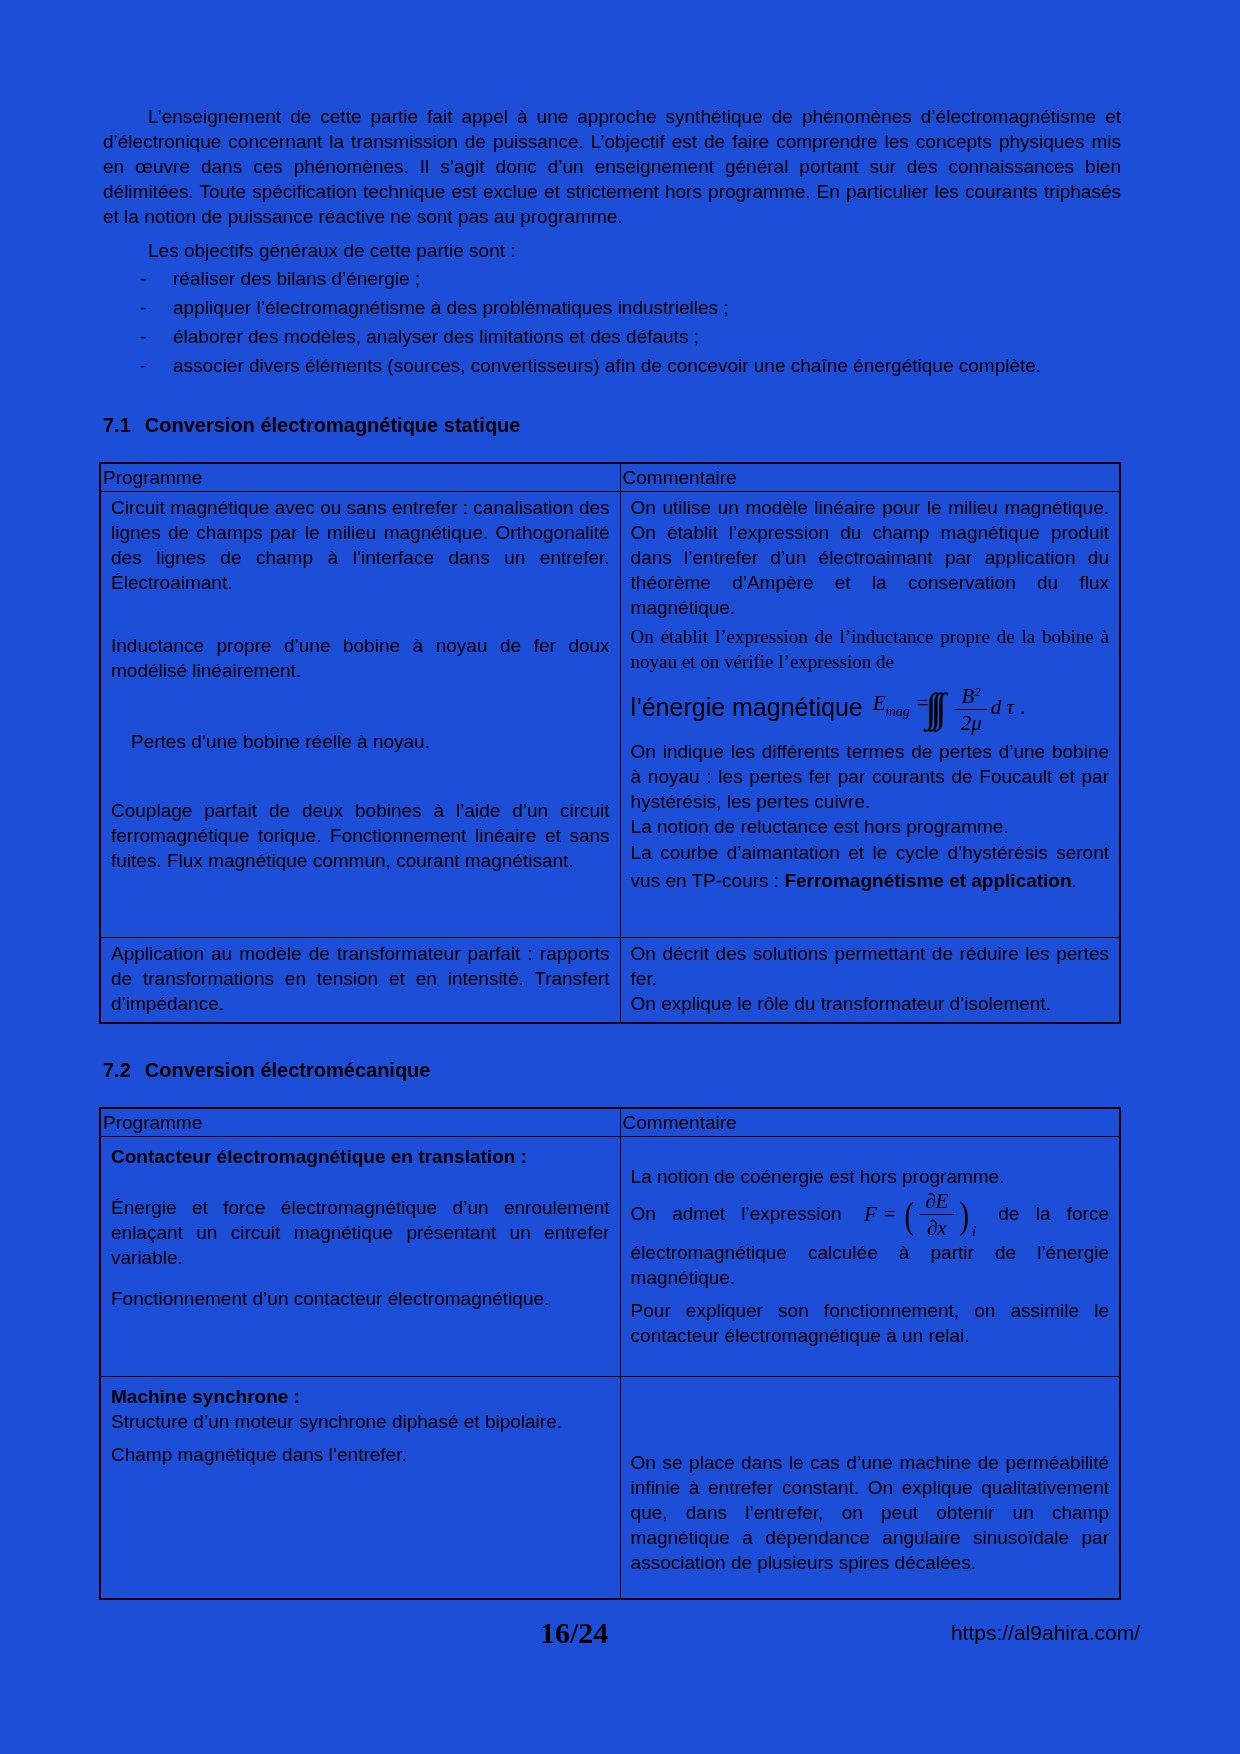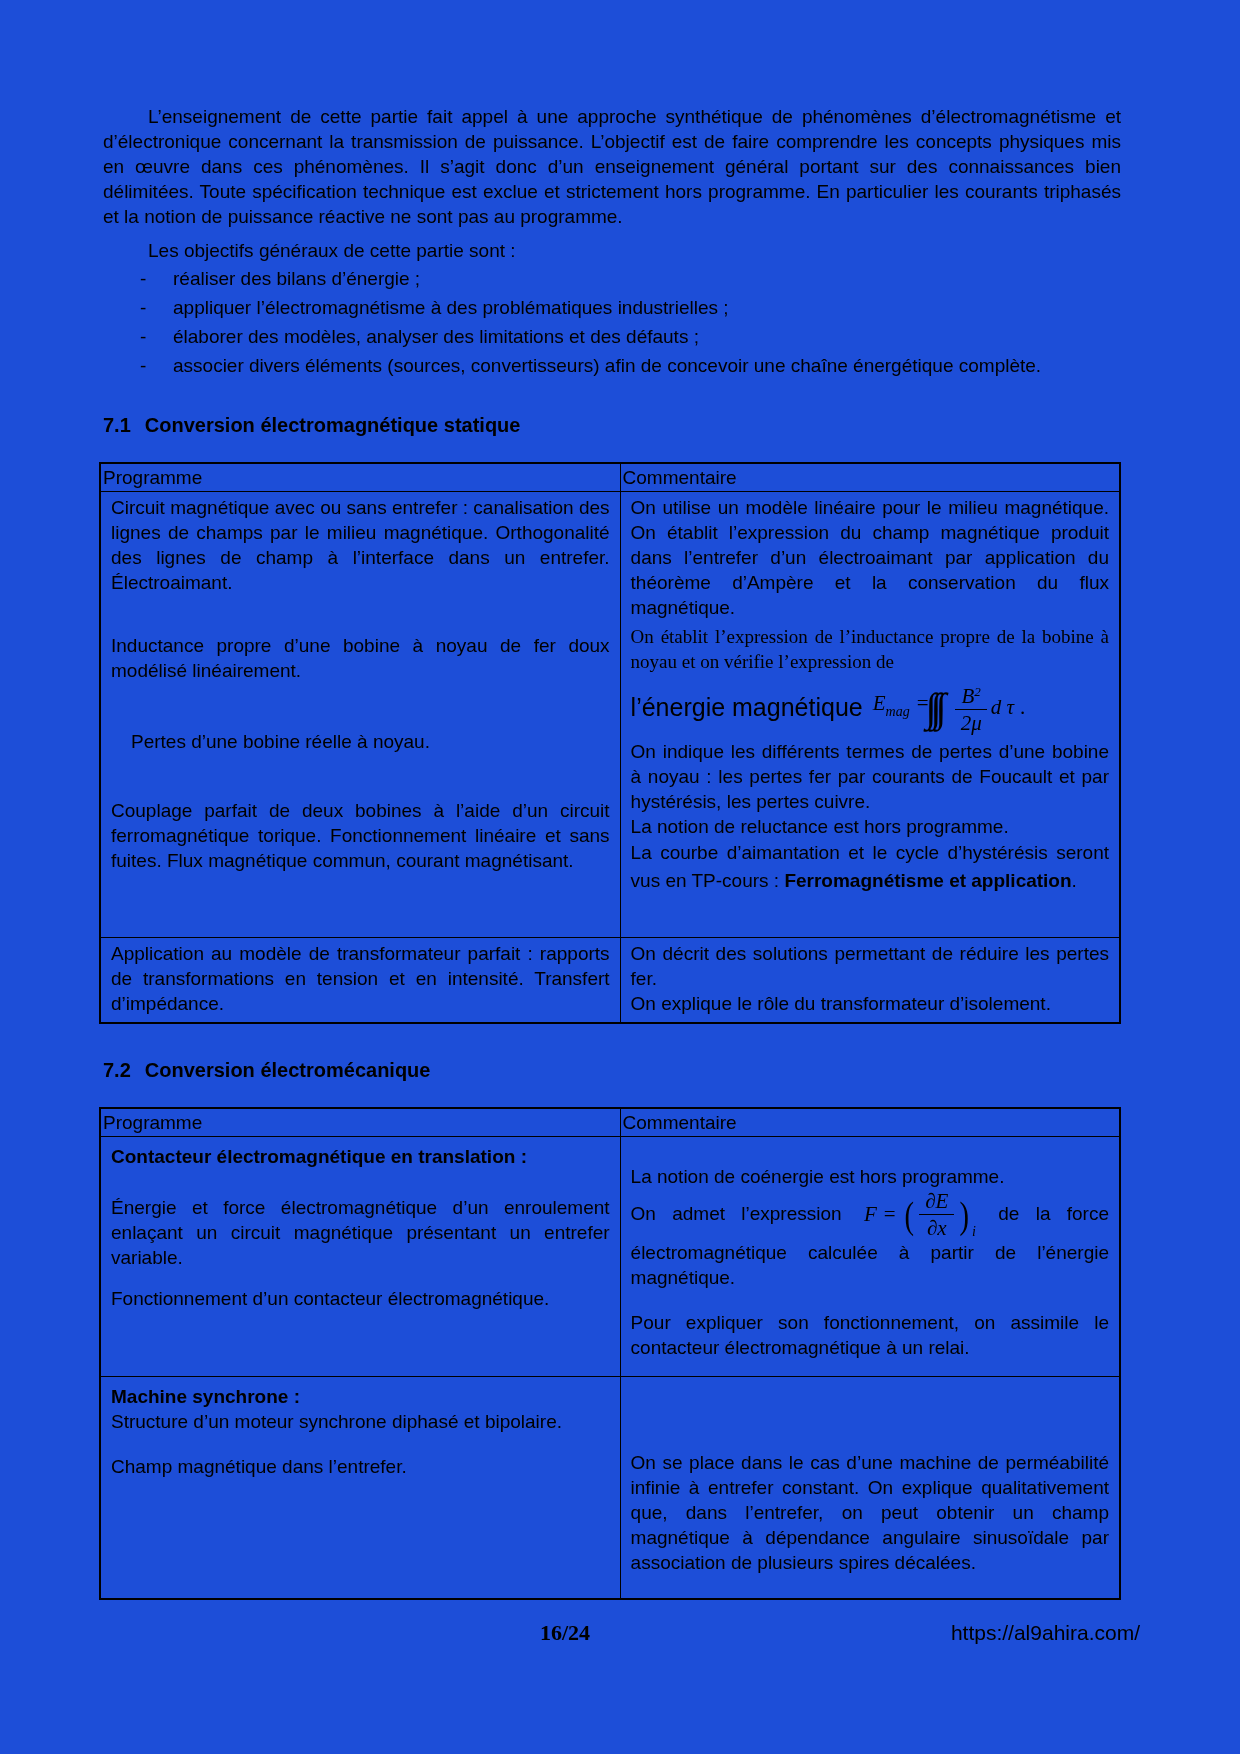--- a/index.html
+++ b/index.html
@@ -49,7 +49,7 @@
   .t2-p1 { margin-top:26px; }
   .t2-p2 { margin-top:16px; }
   .t2c-p1 { margin-top:24px; }
-  .t2c-p3 { margin-top:20px; }
+  .t2c-p3 { margin-top:8px; }
   .sink { margin-top:70px; }
 
   

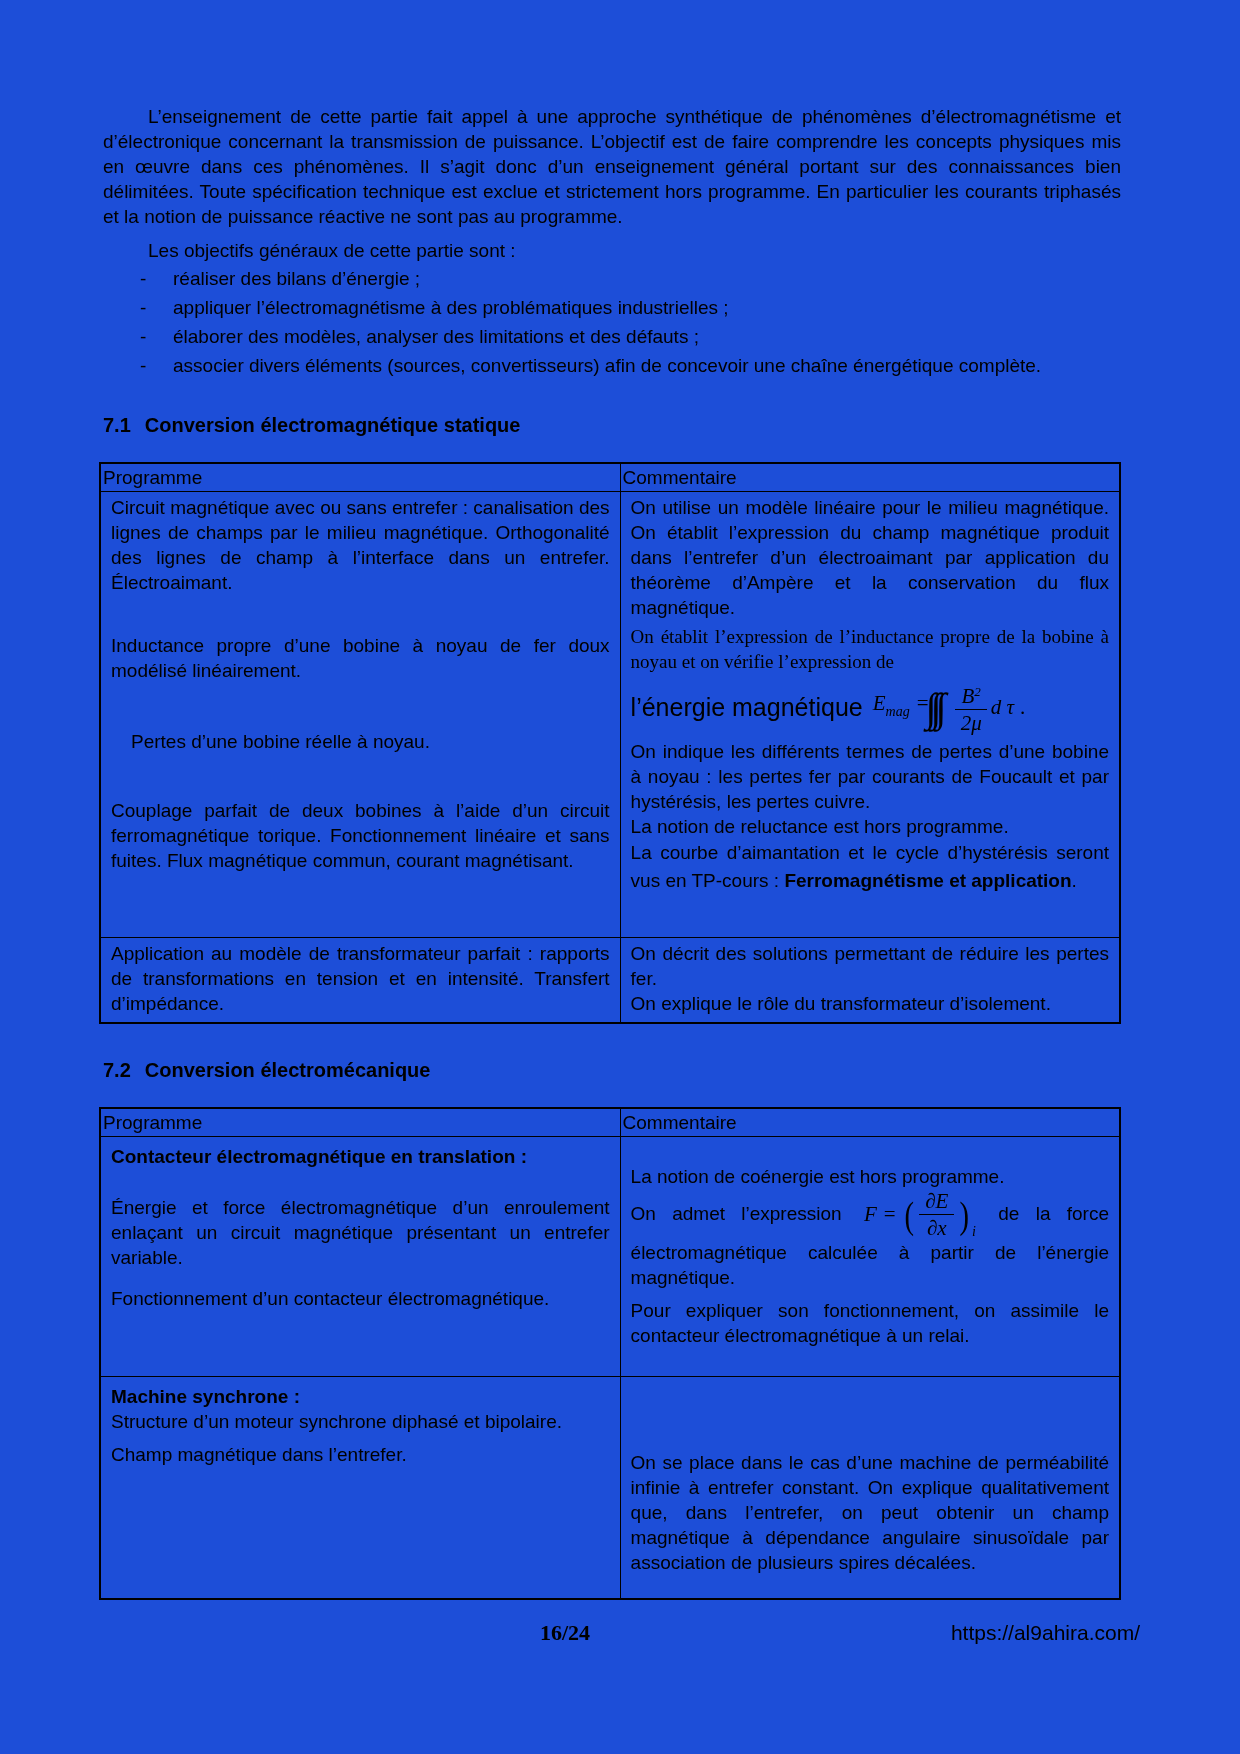--- a/index.html
+++ b/index.html
@@ -76,7 +76,7 @@
 
   .footer { position:absolute; top:1620px; left:0; width:1240px; height:30px; }
   .pagenum { position:absolute; left:540px; font-family:"Liberation Serif","DejaVu Serif",serif;
-             font-weight:bold; font-size:22px; }
+             font-weight:bold; font-size:30px; }
   .url { position:absolute; right:100px; font-size:21px; }
 </style>
 </head>

